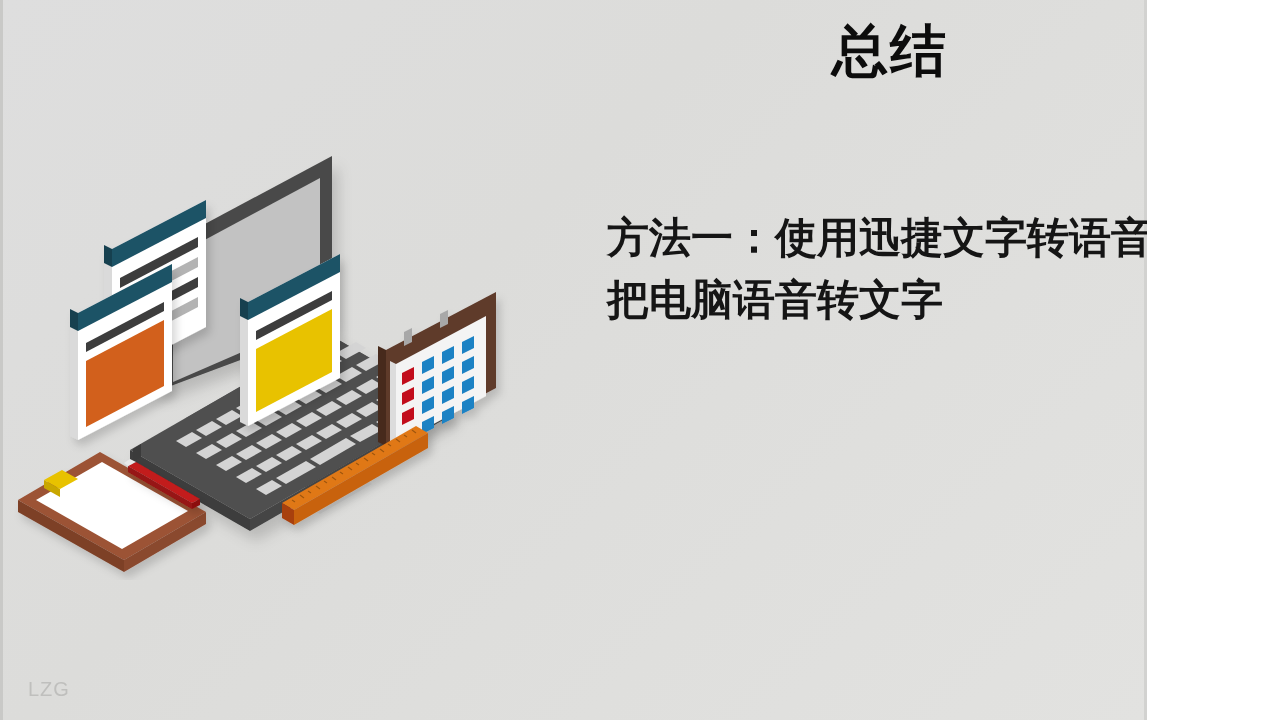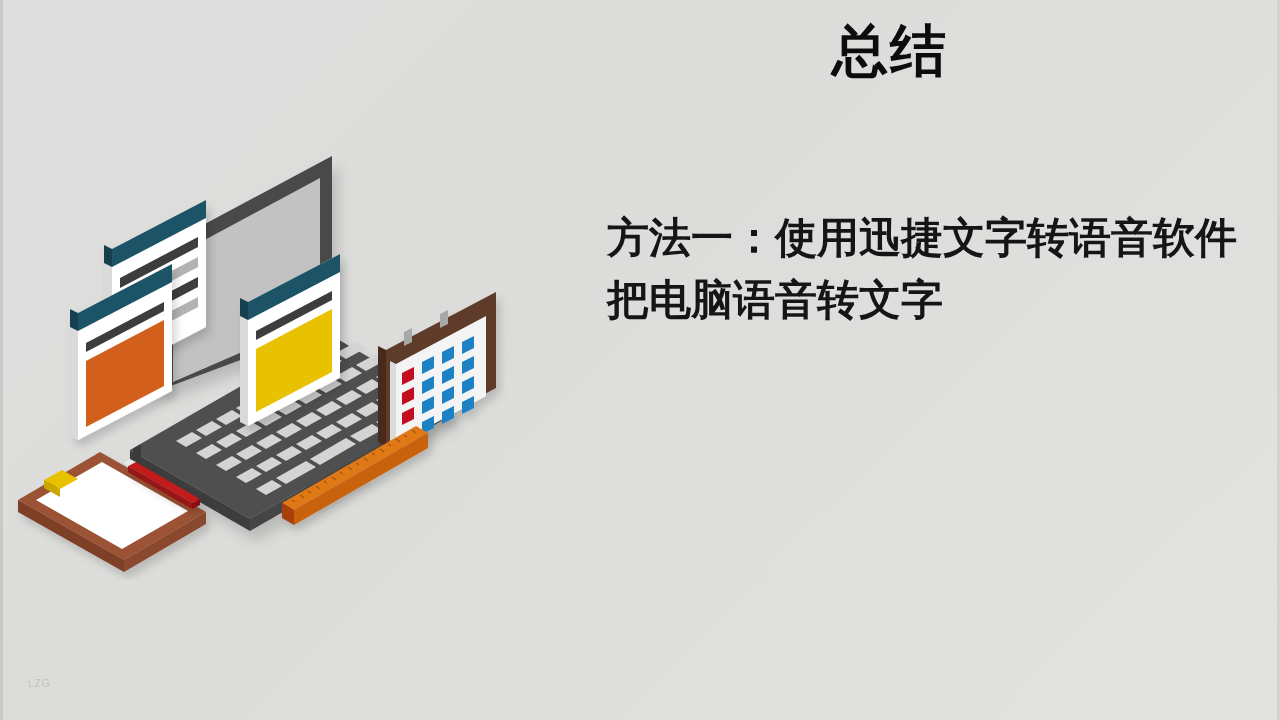--- a/index.html
+++ b/index.html
@@ -9,7 +9,7 @@
   }
   .slide {
     position: relative;
-    width: 1280px;
+    width: 1147px;
     height: 720px;
     overflow: hidden;
     background: linear-gradient(135deg, #dedede 0%, #dcdcda 40%, #e2e2e0 100%);

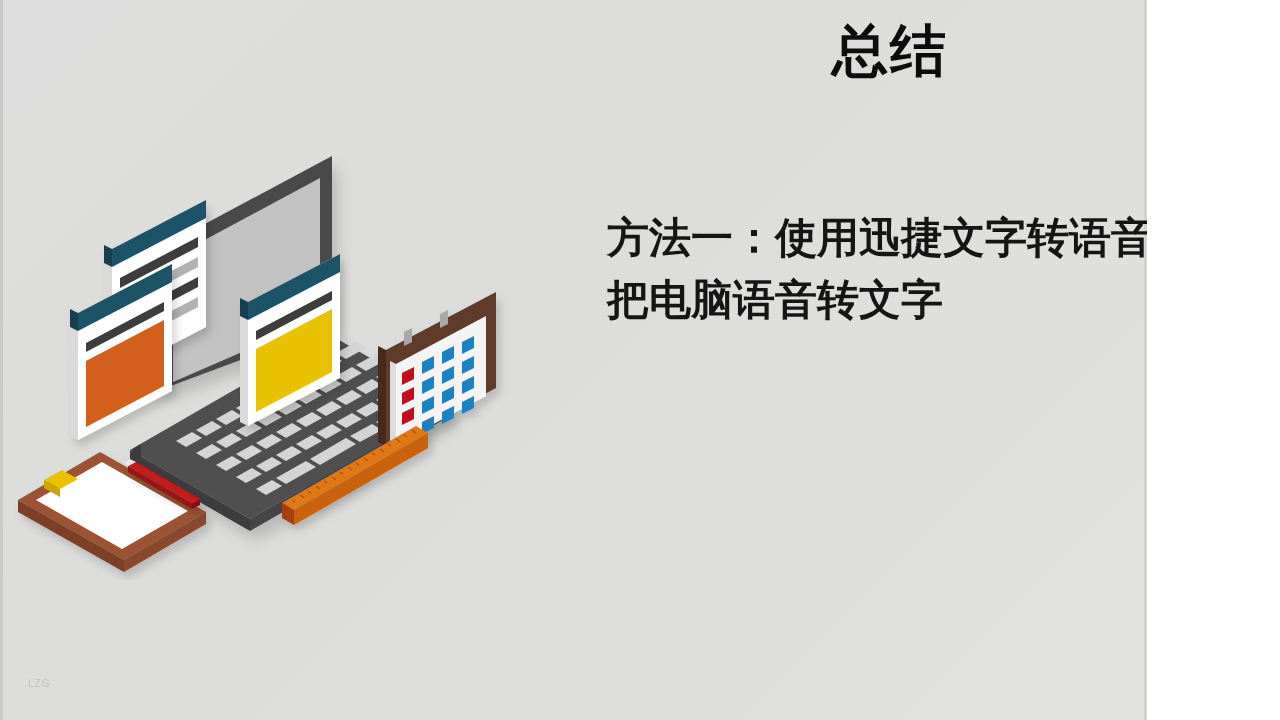--- a/index.html
+++ b/index.html
@@ -62,7 +62,7 @@
     position: absolute;
     left: 28px;
     top: 678px;
-    font-size: 10px;
+    font-size: 20px;
     color: #bfbfbd;
     letter-spacing: 1px;
     font-family: Liberation Sans, sans-serif;

